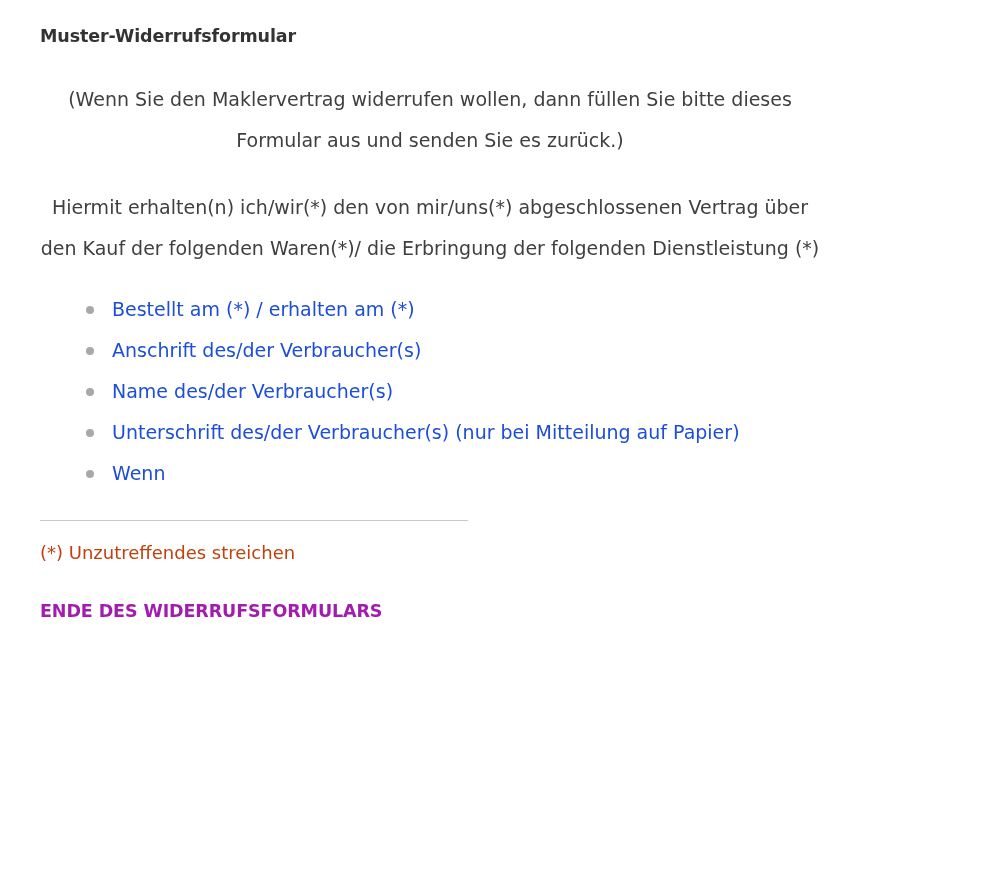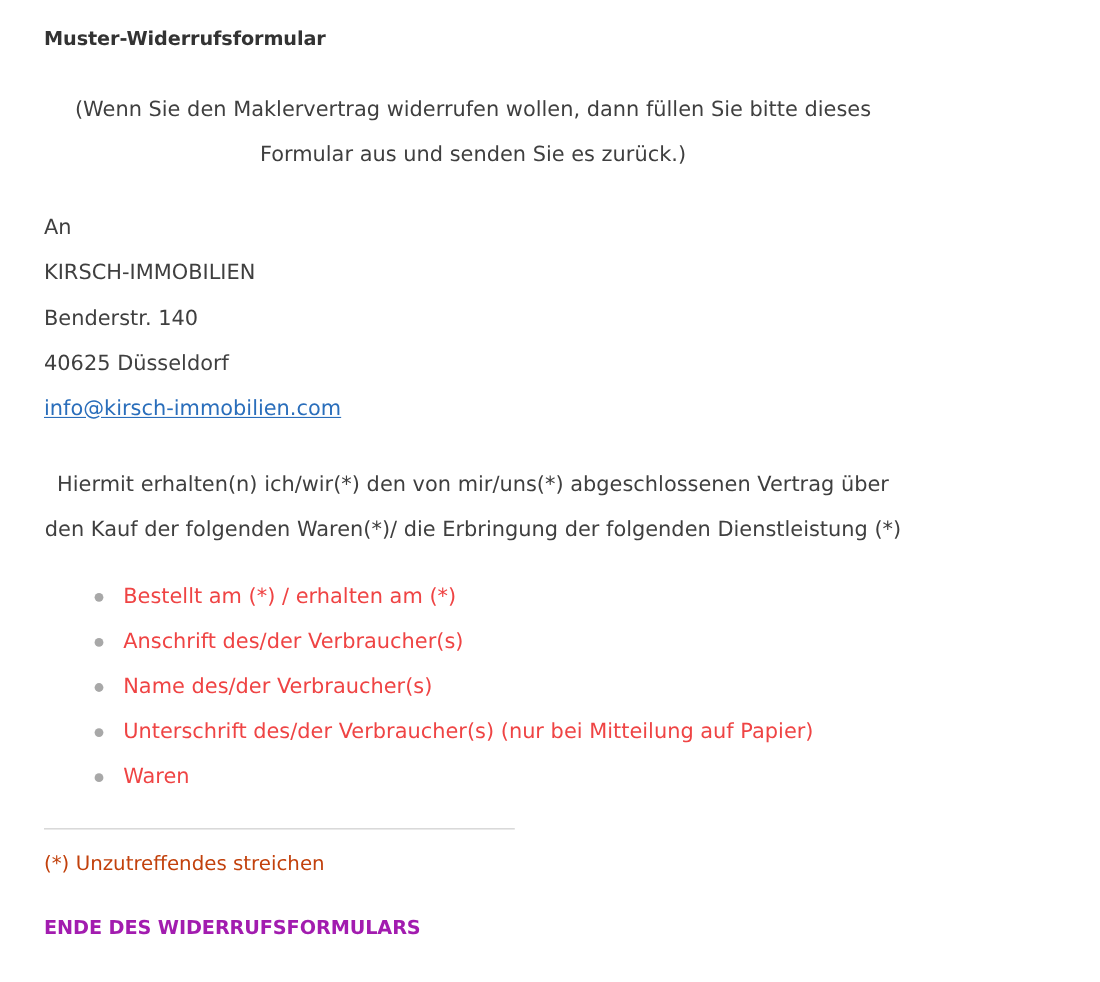--- a/index.html
+++ b/index.html
@@ -103,13 +103,6 @@
 
   <p class="para">(Wenn Sie den Maklervertrag widerrufen wollen, dann füllen Sie bitte dieses Formular aus und senden Sie es zurück.)</p>
 
-  <div class="address-block">
-    <div class="address-line">An</div>
-    <div class="address-line">KIRSCH-IMMOBILIEN</div>
-    <div class="address-line">Benderstr. 140</div>
-    <div class="address-line">40625 Düsseldorf</div>
-    <div class="address-line"><a class="email-link" href="#">info@kirsch-immobilien.com</a></div>
-  </div>
 
   <p class="para body-para">Hiermit erhalten(n) ich/wir(*) den von mir/uns(*) abgeschlossenen Vertrag über den Kauf der folgenden Waren(*)/ die Erbringung der folgenden Dienstleistung (*)</p>
 

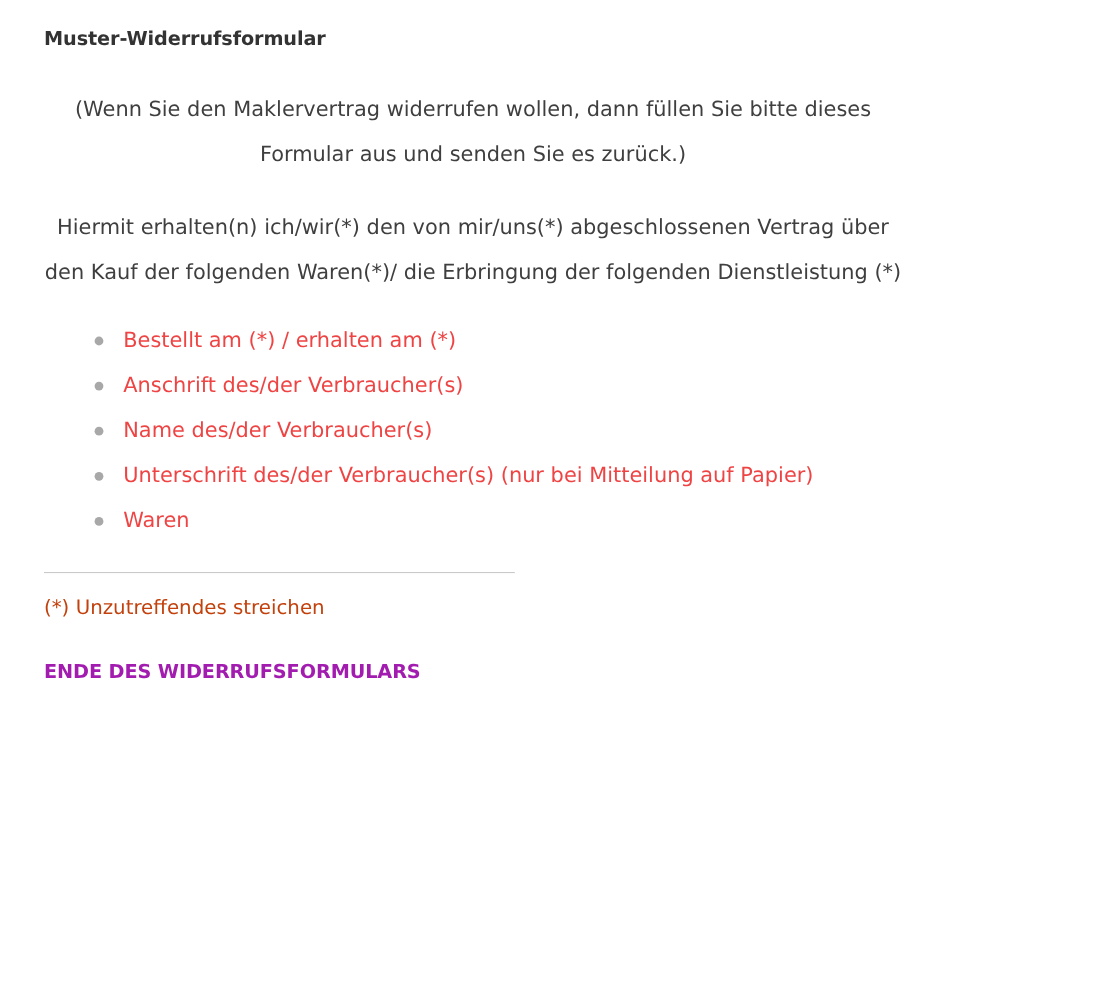--- a/index.html
+++ b/index.html
@@ -60,7 +60,7 @@
     position: relative;
     font-size: 19px;
     line-height: 41px;
-    color: #ef4444;
+    color: #1d4ed8;
     padding-left: 28px;
   }
   ul.field-list li::before {

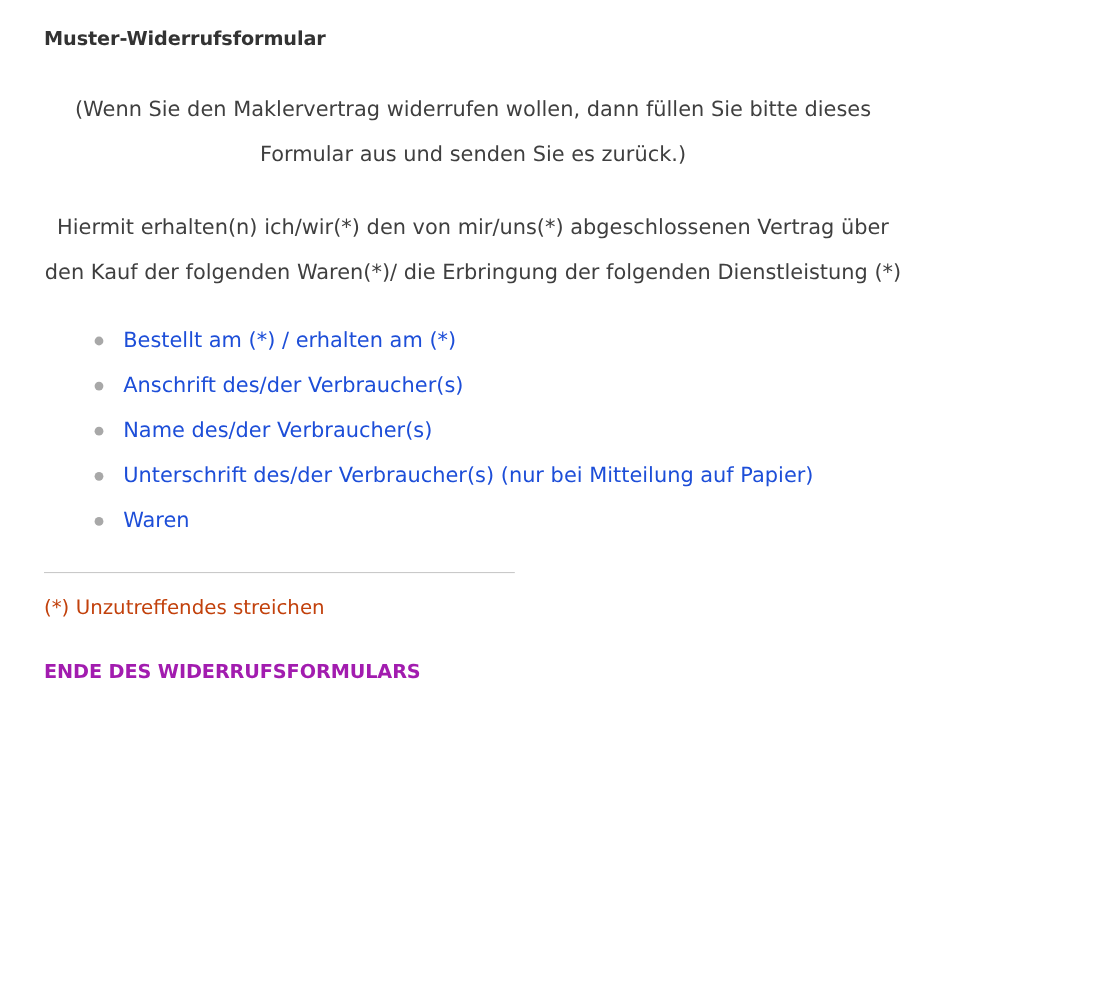--- a/index.html
+++ b/index.html
@@ -111,7 +111,7 @@
     <li>Anschrift des/der Verbraucher(s)</li>
     <li>Name des/der Verbraucher(s)</li>
     <li>Unterschrift des/der Verbraucher(s) (nur bei Mitteilung auf Papier)</li>
-    <li>Waren</li>
+    <li>Wenn</li>
   </ul>
 
   <div class="rule"></div>

